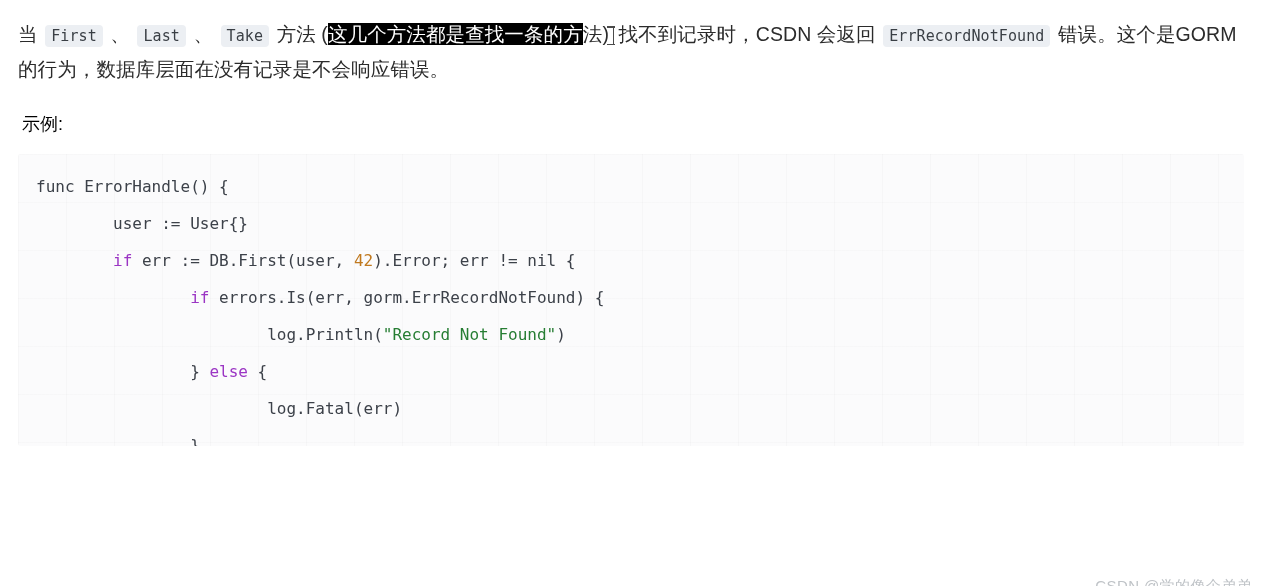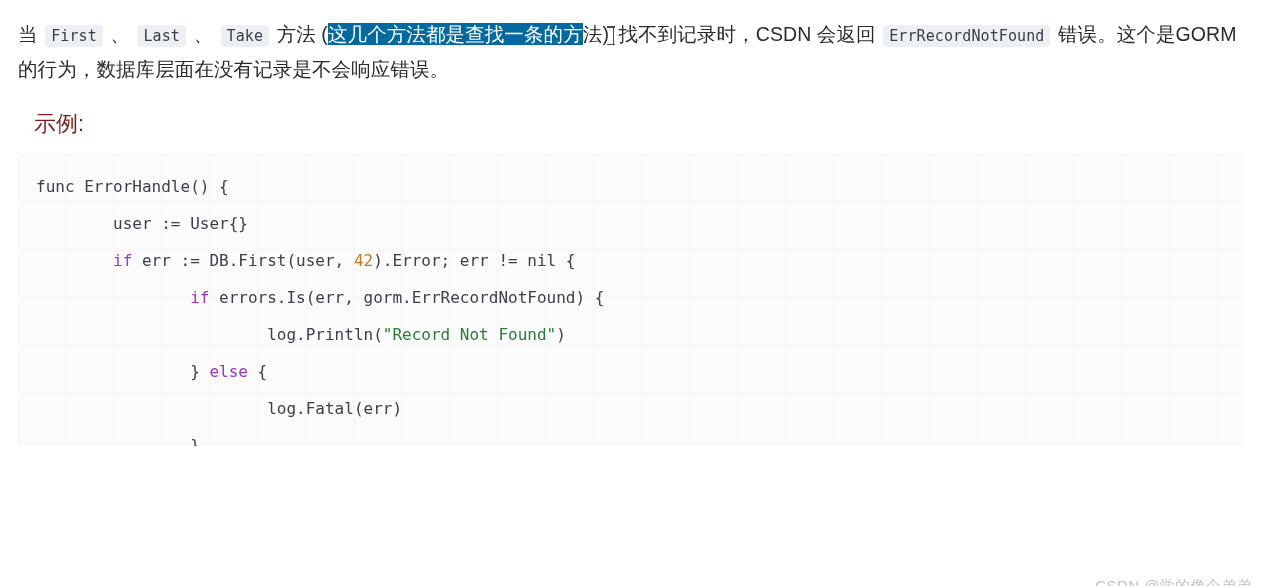--- a/index.html
+++ b/index.html
@@ -58,7 +58,7 @@
 
   
   .sel {
-    background: #0369a1;
+    background: #000000;
     color: #ffffff;
   }
 

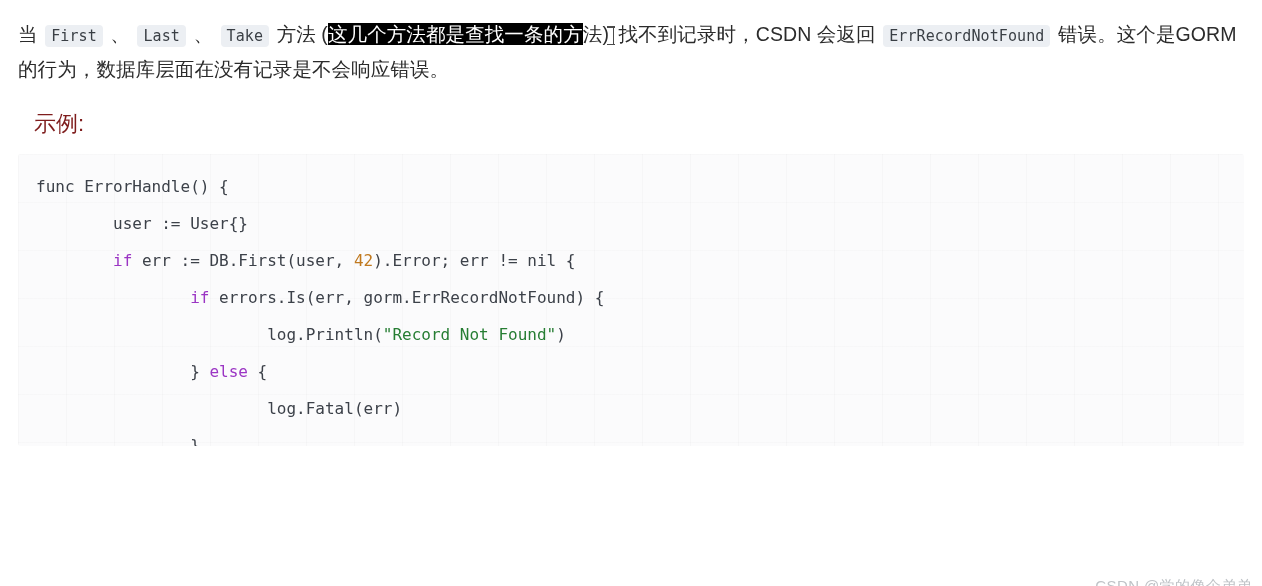--- a/index.html
+++ b/index.html
@@ -93,10 +93,10 @@
 
   
   .example-label {
-    font-size: 22px;
+    font-size: 18px;
     line-height: 28px;
-    margin: 24px 0 0 16px;
-    color: #7f1d1d;
+    margin: 24px 0 0 4px;
+    color: #000000;
   }
 
   

